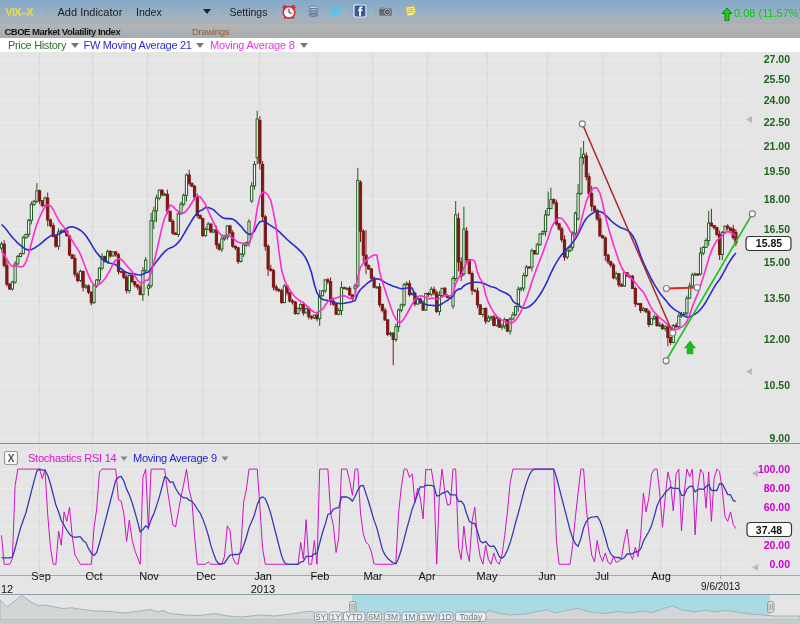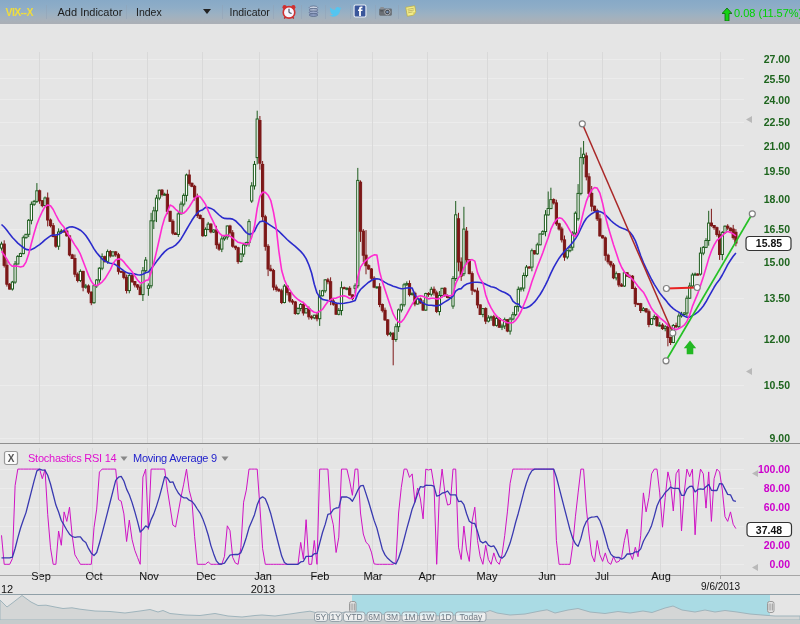--- a/index.html
+++ b/index.html
@@ -14,7 +14,7 @@
   <div class="t" style="left:57.5px;top:6px;font-size:11px;color:#1c1c1c">Add Indicator</div>
   <div class="t" style="left:136px;top:6px;font-size:10.5px;color:#1c1c1c">Index</div>
   <div class="t" style="left:203px;top:9px;width:0;height:0;border-left:4.5px solid transparent;border-right:4.5px solid transparent;border-top:5.5px solid #222"></div>
-  <div class="t" style="left:229.5px;top:6px;font-size:10.5px;color:#1c1c1c">Indicator</div>
+  <div class="t" style="left:229.5px;top:6px;font-size:10.5px;color:#1c1c1c">Settings</div>
   <div style="position:absolute;left:46px;top:5px;width:1px;height:14px;background:#8fa2b5;opacity:.5"></div>
       <div style="position:absolute;left:126px;top:5px;width:1px;height:14px;background:#8fa2b5;opacity:.5"></div>
       <div style="position:absolute;left:221.5px;top:5px;width:1px;height:14px;background:#8fa2b5;opacity:.5"></div>

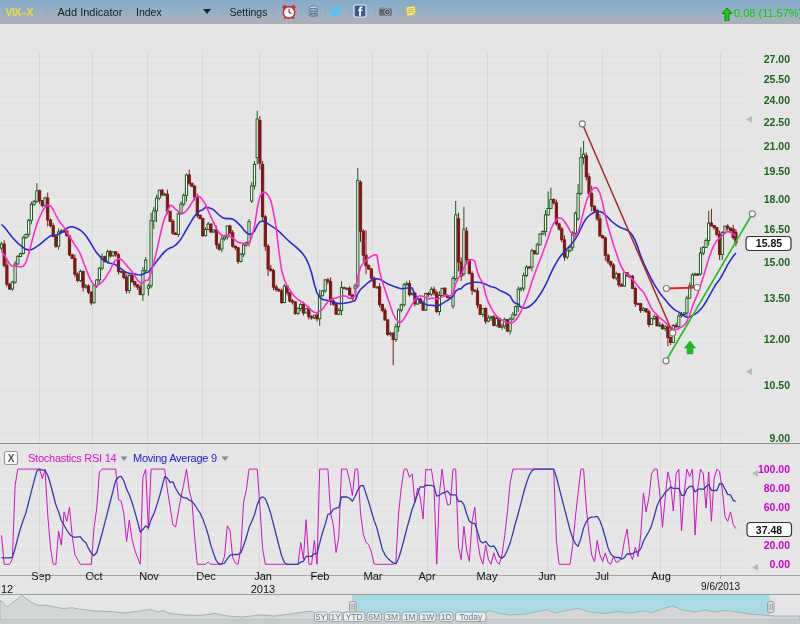--- a/index.html
+++ b/index.html
@@ -67,6 +67,11 @@
           <path d="M5 0 L10 5.5 L7 5.5 L7 13 L3 13 L3 5.5 L0 5.5 Z" fill="#15d215" stroke="#0a6a0a" stroke-width="0.8"></path>
         </svg></div>
   <div class="t" style="left:734px;top:6.5px;font-size:11px;color:#00d200">0.08 (11.57%)</div>
+</div>
+<div id="bar2">
+  <div class="t" style="left:4.5px;top:2px;font-size:9.5px;font-weight:bold;color:#161616;letter-spacing:-0.5px">CBOE Market Volatility Index</div>
+  <div class="t" style="left:120px;top:2px;font-size:9.5px;color:#9fb6c4;letter-spacing:-0.4px">Add to Portfolio</div>
+  <div class="t" style="left:192px;top:2px;font-size:9.5px;color:#9a6035;letter-spacing:-0.3px">Drawings</div>
 </div>
 <svg width="800" height="572" viewBox="0 52 800 572" style="position:absolute;left:0;top:52px" font-family="Liberation Sans, sans-serif">
 <line x1="0" y1="59.5" x2="744" y2="59.5" stroke="#ececec" stroke-width="1"></line>

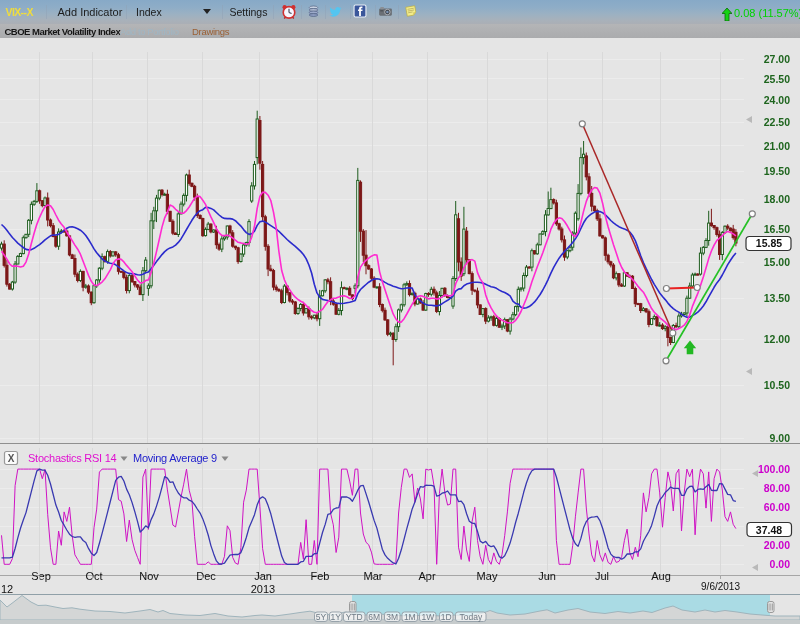--- a/index.html
+++ b/index.html
@@ -72,6 +72,14 @@
   <div class="t" style="left:4.5px;top:2px;font-size:9.5px;font-weight:bold;color:#161616;letter-spacing:-0.5px">CBOE Market Volatility Index</div>
   <div class="t" style="left:120px;top:2px;font-size:9.5px;color:#9fb6c4;letter-spacing:-0.4px">Add to Portfolio</div>
   <div class="t" style="left:192px;top:2px;font-size:9.5px;color:#9a6035;letter-spacing:-0.3px">Drawings</div>
+</div>
+<div id="bar3">
+  <div class="t" style="left:8px;top:1px;font-size:11px;color:#2d6e2d;letter-spacing:-0.33px">Price History</div>
+  <div class="t" style="left:70.5px;top:5px;width:0;height:0;border-left:4px solid transparent;border-right:4px solid transparent;border-top:5px solid #777"></div>
+  <div class="t" style="left:83.5px;top:1px;font-size:11px;color:#2a2ad9;letter-spacing:-0.3px">FW Moving Average 21</div>
+  <div class="t" style="left:195.5px;top:5px;width:0;height:0;border-left:4px solid transparent;border-right:4px solid transparent;border-top:5px solid #777"></div>
+  <div class="t" style="left:210px;top:1px;font-size:11px;color:#e832e8;letter-spacing:-0.2px">Moving Average 8</div>
+  <div class="t" style="left:300px;top:5px;width:0;height:0;border-left:4px solid transparent;border-right:4px solid transparent;border-top:5px solid #777"></div>
 </div>
 <svg width="800" height="572" viewBox="0 52 800 572" style="position:absolute;left:0;top:52px" font-family="Liberation Sans, sans-serif">
 <line x1="0" y1="59.5" x2="744" y2="59.5" stroke="#ececec" stroke-width="1"></line>

